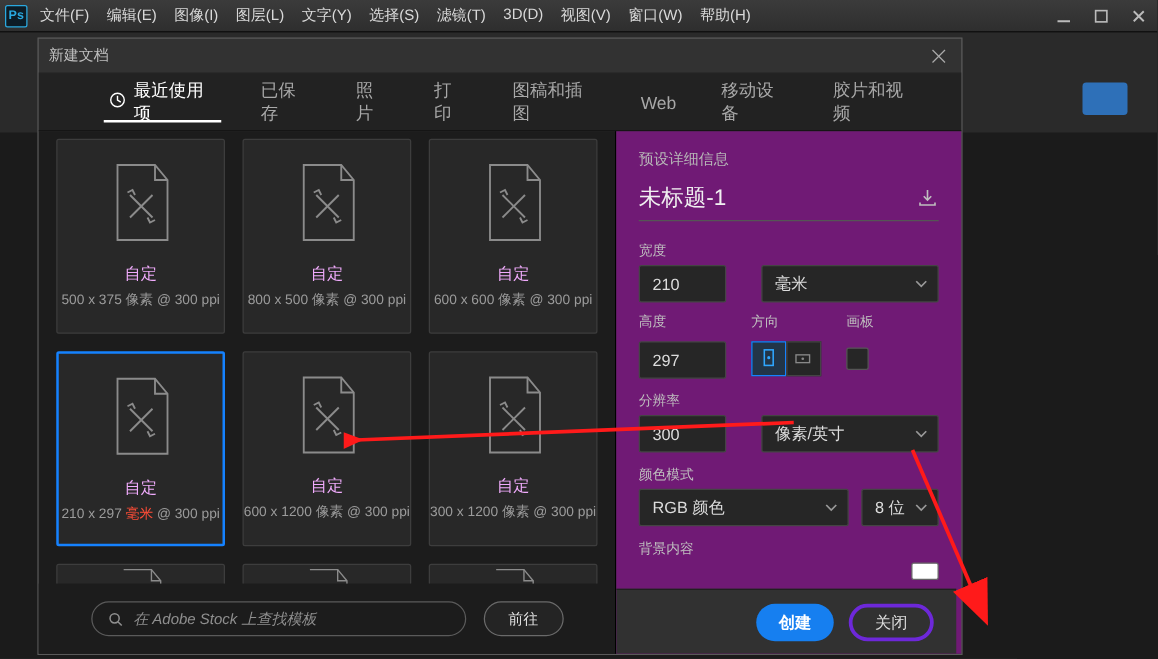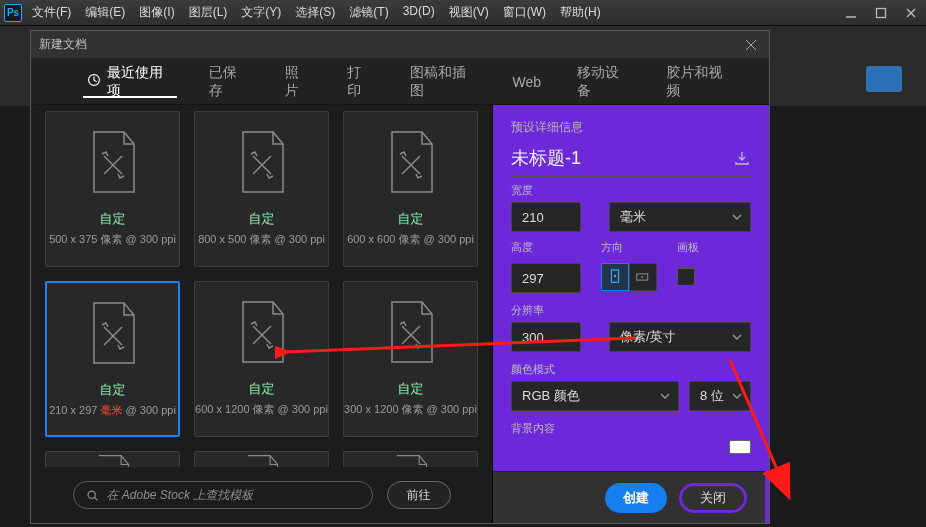--- a/index.html
+++ b/index.html
@@ -46,7 +46,7 @@
   .go-btn { width:64px; height:28px; border:1px solid #6a6a6a; border-radius:14px; display:flex; align-items:center; justify-content:center; font-size:12px; color:#ddd; background:#242424;}
 
   
-  .right { width:276px; background:#6d28d9; padding:14px 18px 4px 18px; font-size:12px; color:#bfbfbf; overflow:hidden; position:relative;}
+  .right { width:276px; background:#701a75; padding:14px 18px 4px 18px; font-size:12px; color:#bfbfbf; overflow:hidden; position:relative;}
   .section-title { font-size:12px; color:#b7b7b7; margin-bottom:10px;}
   .doc-name-row { display:flex; align-items:center; border-bottom:1px solid #555; padding-bottom:6px; margin-bottom:6px;}
   .doc-name { font-size:18px; color:#f1f1f1; flex:1;}

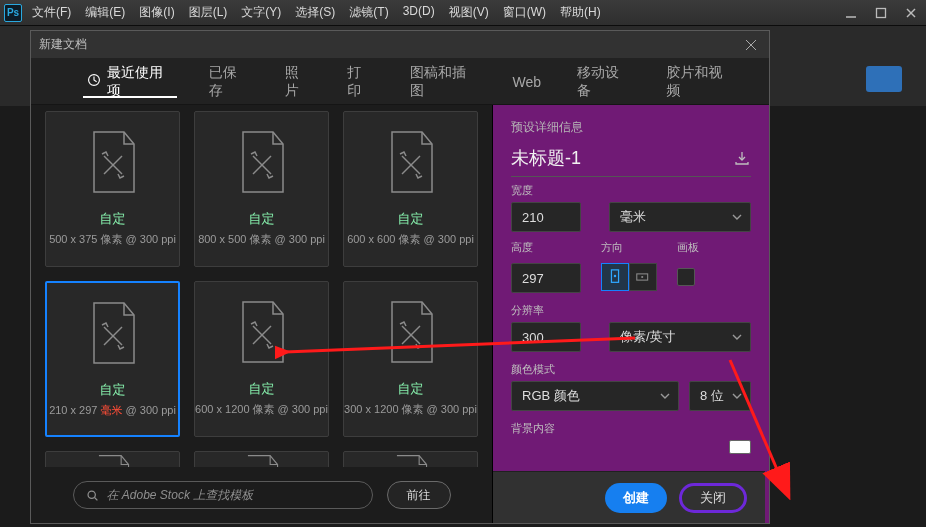--- a/index.html
+++ b/index.html
@@ -48,7 +48,7 @@
   
   .right { width:276px; background:#701a75; padding:14px 18px 4px 18px; font-size:12px; color:#bfbfbf; overflow:hidden; position:relative;}
   .section-title { font-size:12px; color:#b7b7b7; margin-bottom:10px;}
-  .doc-name-row { display:flex; align-items:center; border-bottom:1px solid #555; padding-bottom:6px; margin-bottom:6px;}
+  .doc-name-row { display:flex; align-items:center; border-bottom:1px solid #555; padding-bottom:6px; margin-bottom:16px;}
   .doc-name { font-size:18px; color:#f1f1f1; flex:1;}
   .export-icon { width:18px; height:18px; color:#bfbfbf;}
   .label { font-size:11px; color:#bfbfbf; margin:6px 0 4px 0;}

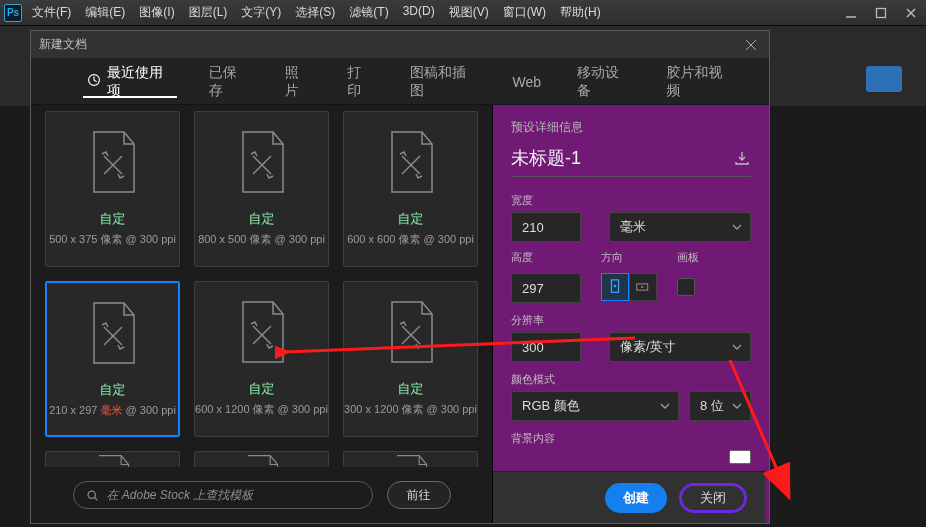--- a/index.html
+++ b/index.html
@@ -37,7 +37,7 @@
   .preset.partial { height:40px; padding-top:2px; }
   .preset.selected { border:2px solid #1582ff; background:#282828;}
   .doc-icon { width:54px; height:66px; margin-bottom:14px; }
-  .preset .title { font-size:13px; color:#86efac; margin-bottom:4px;}
+  .preset .title { font-size:13px; color:#f0abfc; margin-bottom:4px;}
   .preset .dims { font-size:11px; color:#9b9b9b; }
   .preset .dims .hl { color:#ff4d37; }
 

